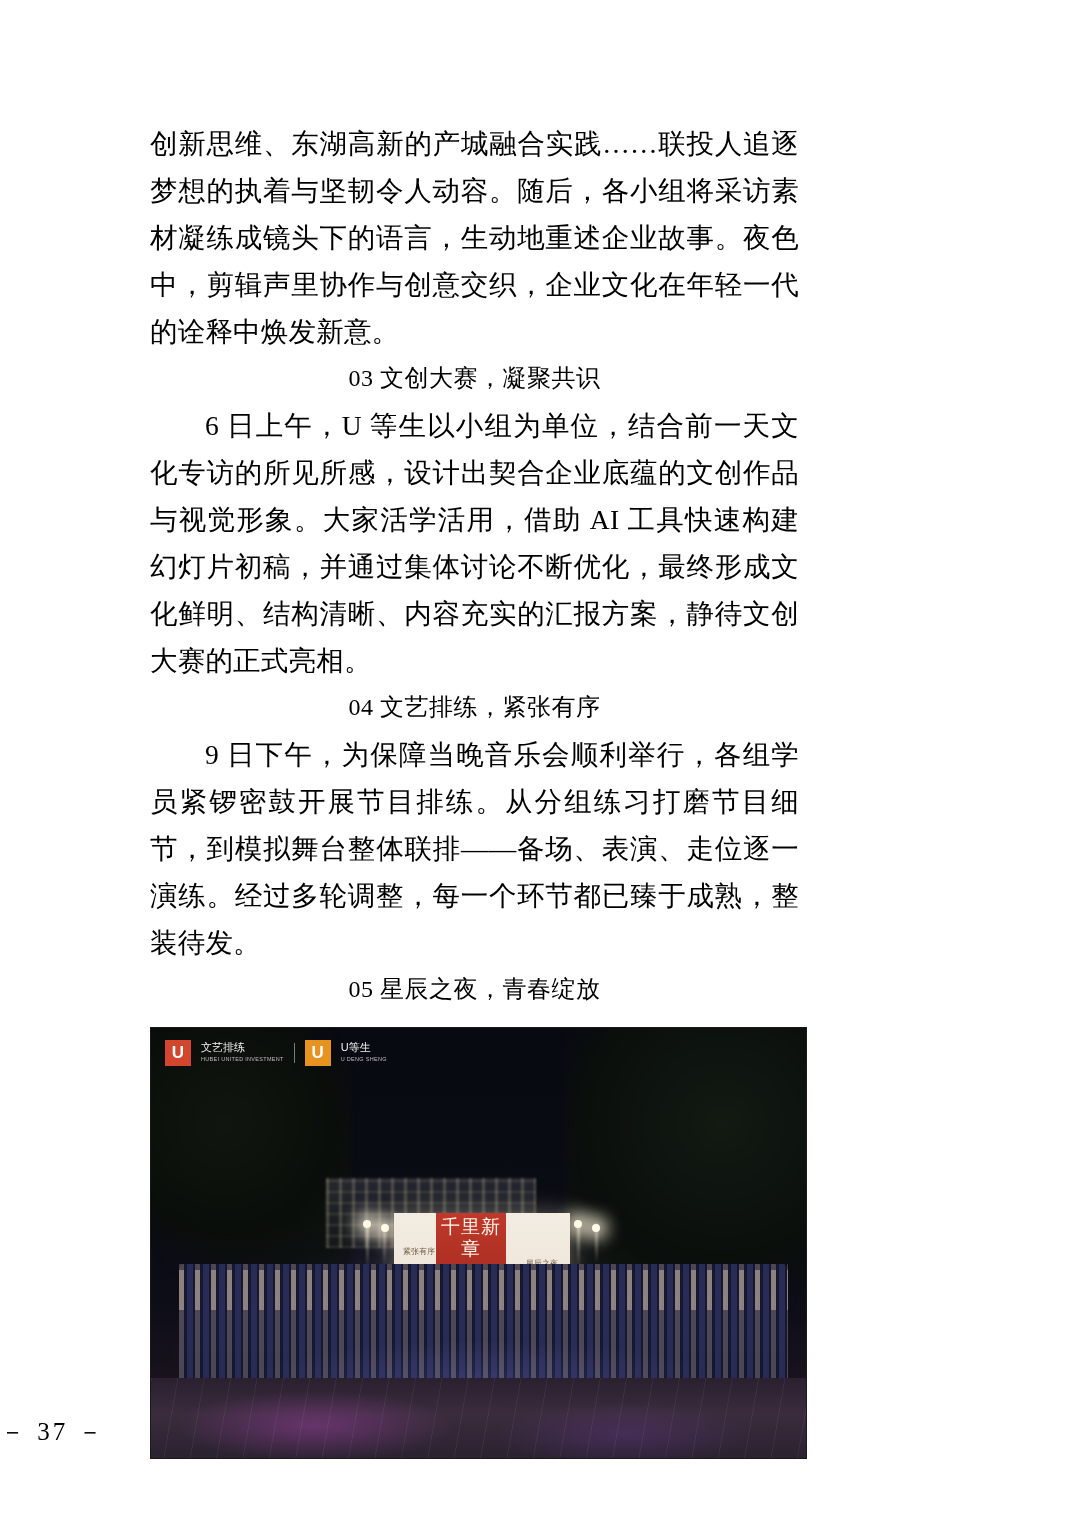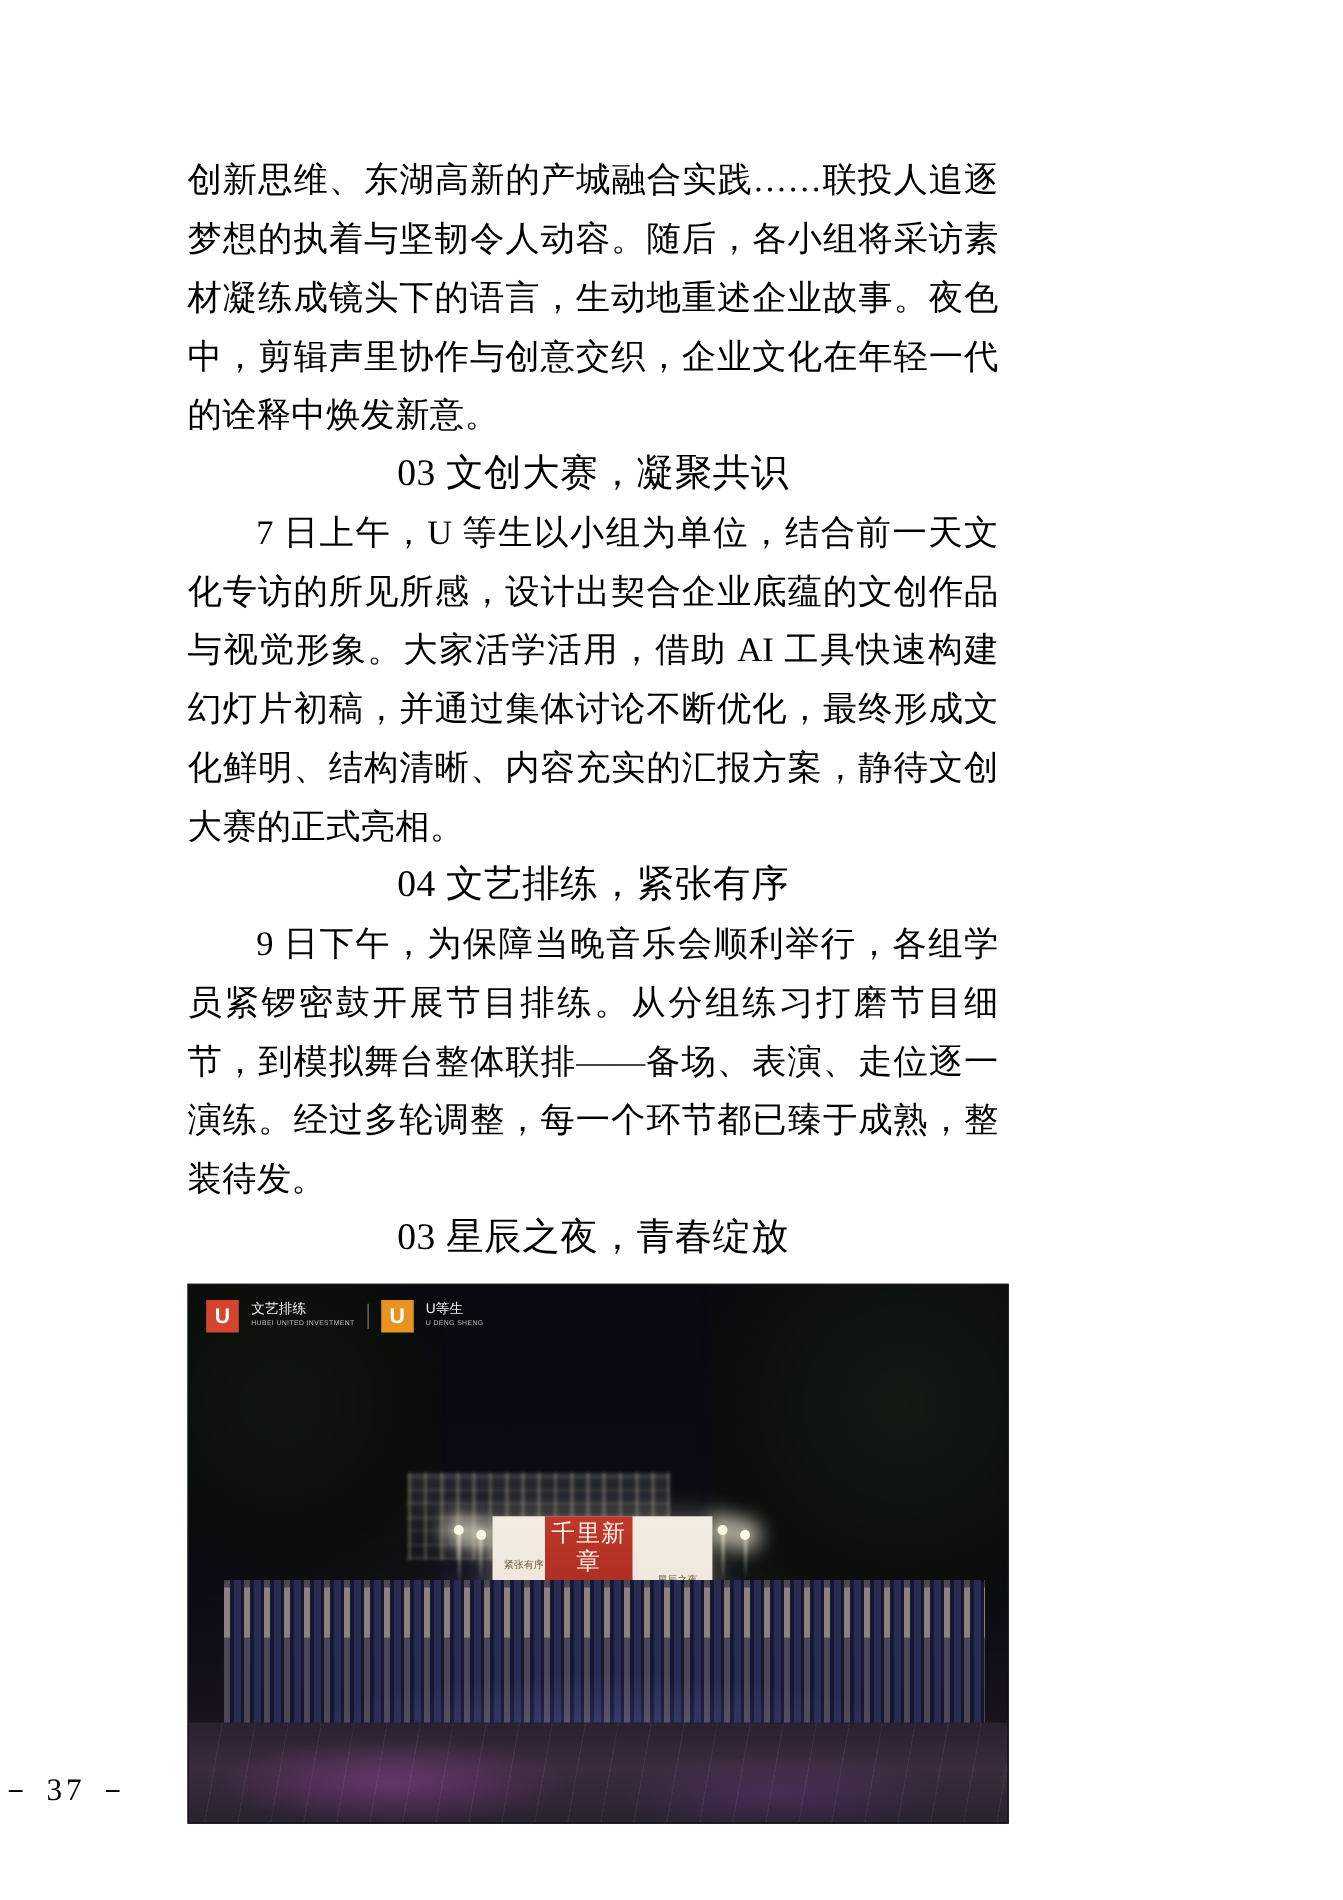--- a/index.html
+++ b/index.html
@@ -34,7 +34,7 @@
     text-indent: 2em;
   }
   .center-head {
-    font-size: 30px;
+    font-size: 24px;
     line-height: 47px;
     text-align: center;
     margin: 0;

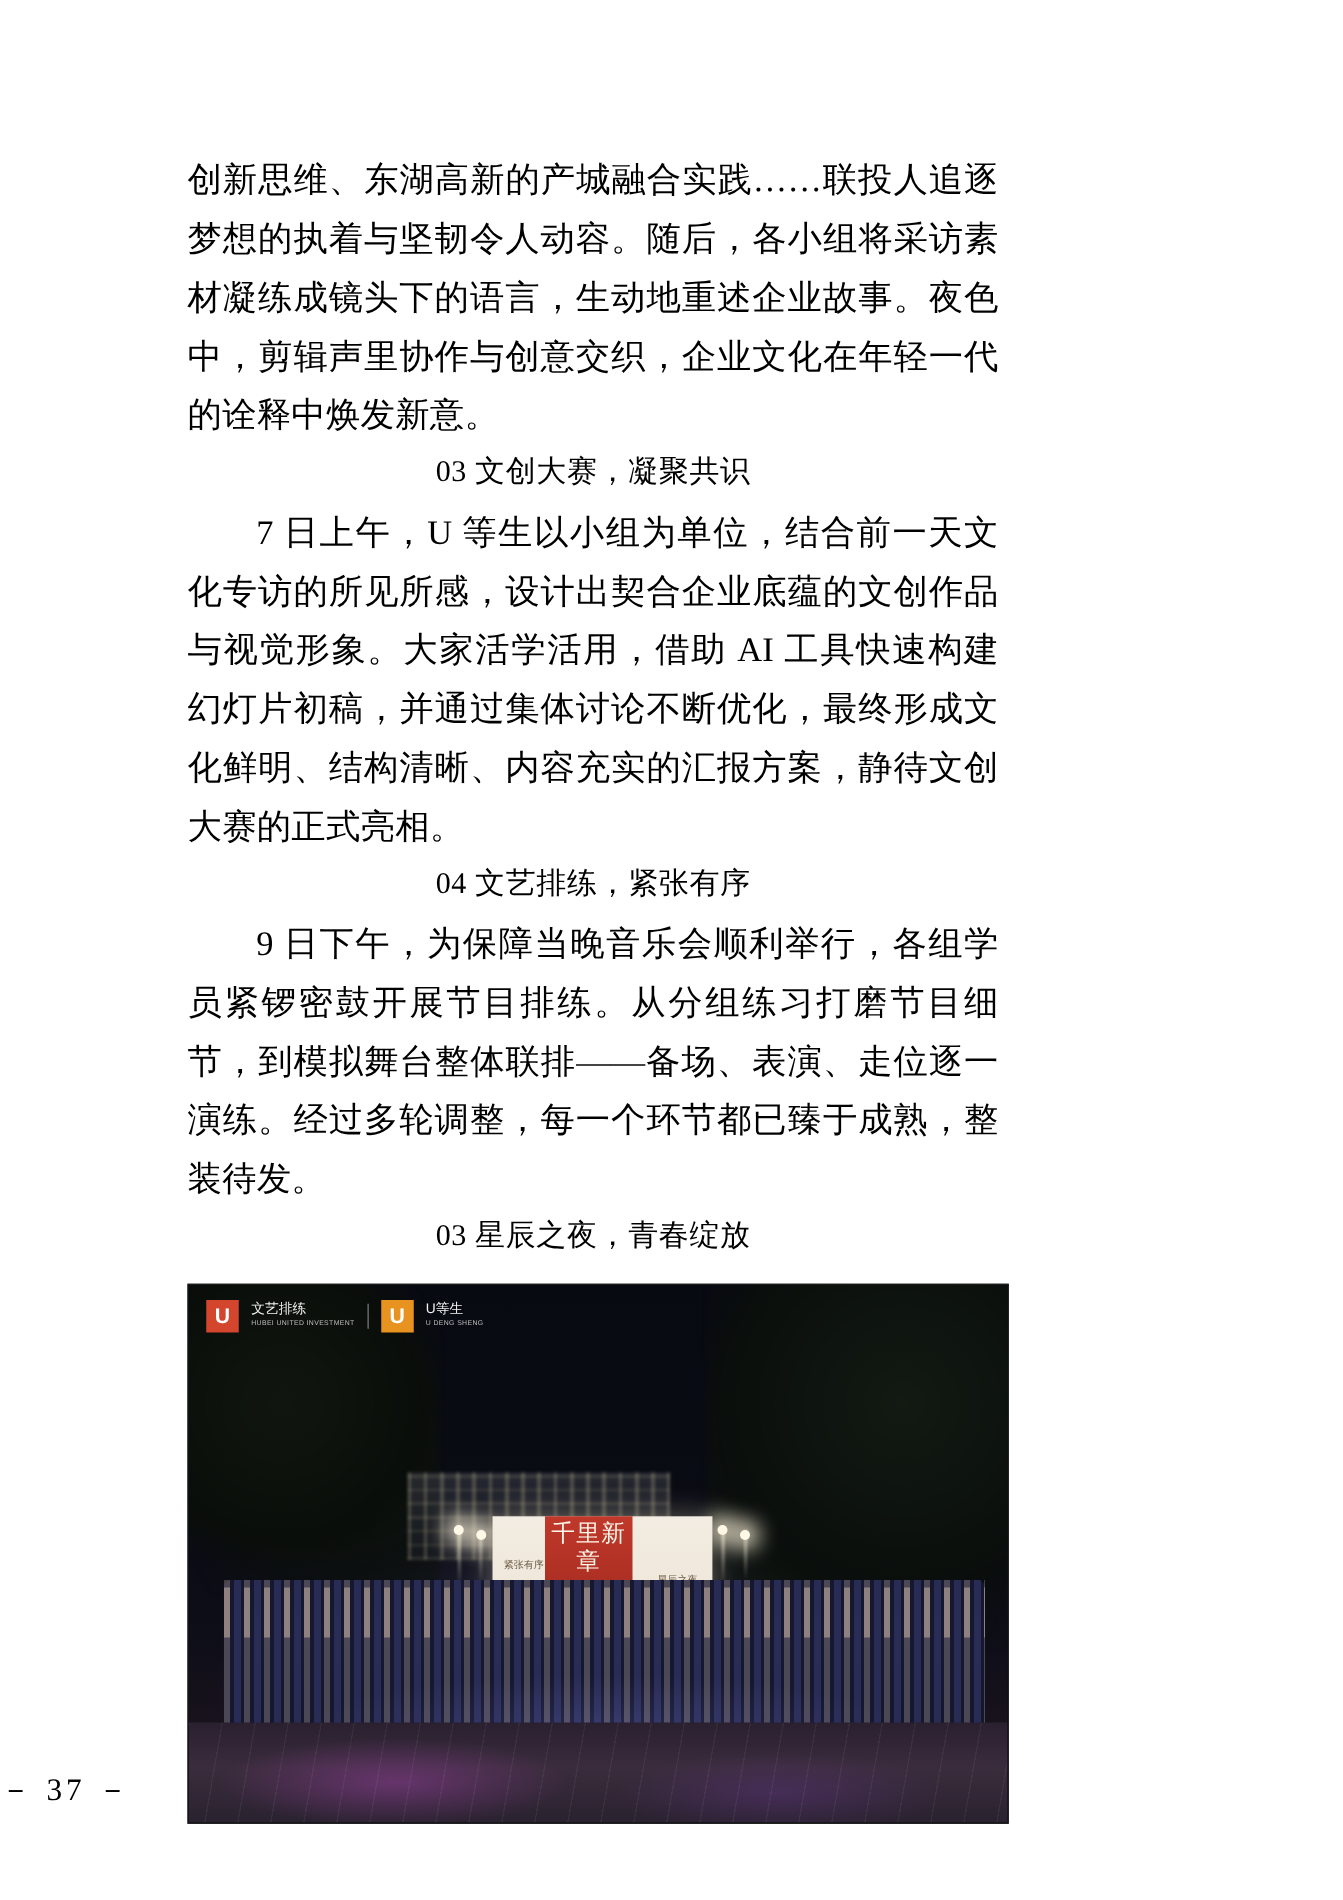--- a/index.html
+++ b/index.html
@@ -243,7 +243,7 @@
 
   <p class="center-head">03 文创大赛，凝聚共识</p>
 
-  <p class="body-text indent2">7 日上午，U 等生以小组为单位，结合前一天文化专访的所见所感，设计出契合企业底蕴的文创作品与视觉形象。大家活学活用，借助 AI 工具快速构建幻灯片初稿，并通过集体讨论不断优化，最终形成文化鲜明、结构清晰、内容充实的汇报方案，静待文创大赛的正式亮相。</p>
+  <p class="body-text indent2">6 日上午，U 等生以小组为单位，结合前一天文化专访的所见所感，设计出契合企业底蕴的文创作品与视觉形象。大家活学活用，借助 AI 工具快速构建幻灯片初稿，并通过集体讨论不断优化，最终形成文化鲜明、结构清晰、内容充实的汇报方案，静待文创大赛的正式亮相。</p>
 
   <p class="center-head">04 文艺排练，紧张有序</p>
 

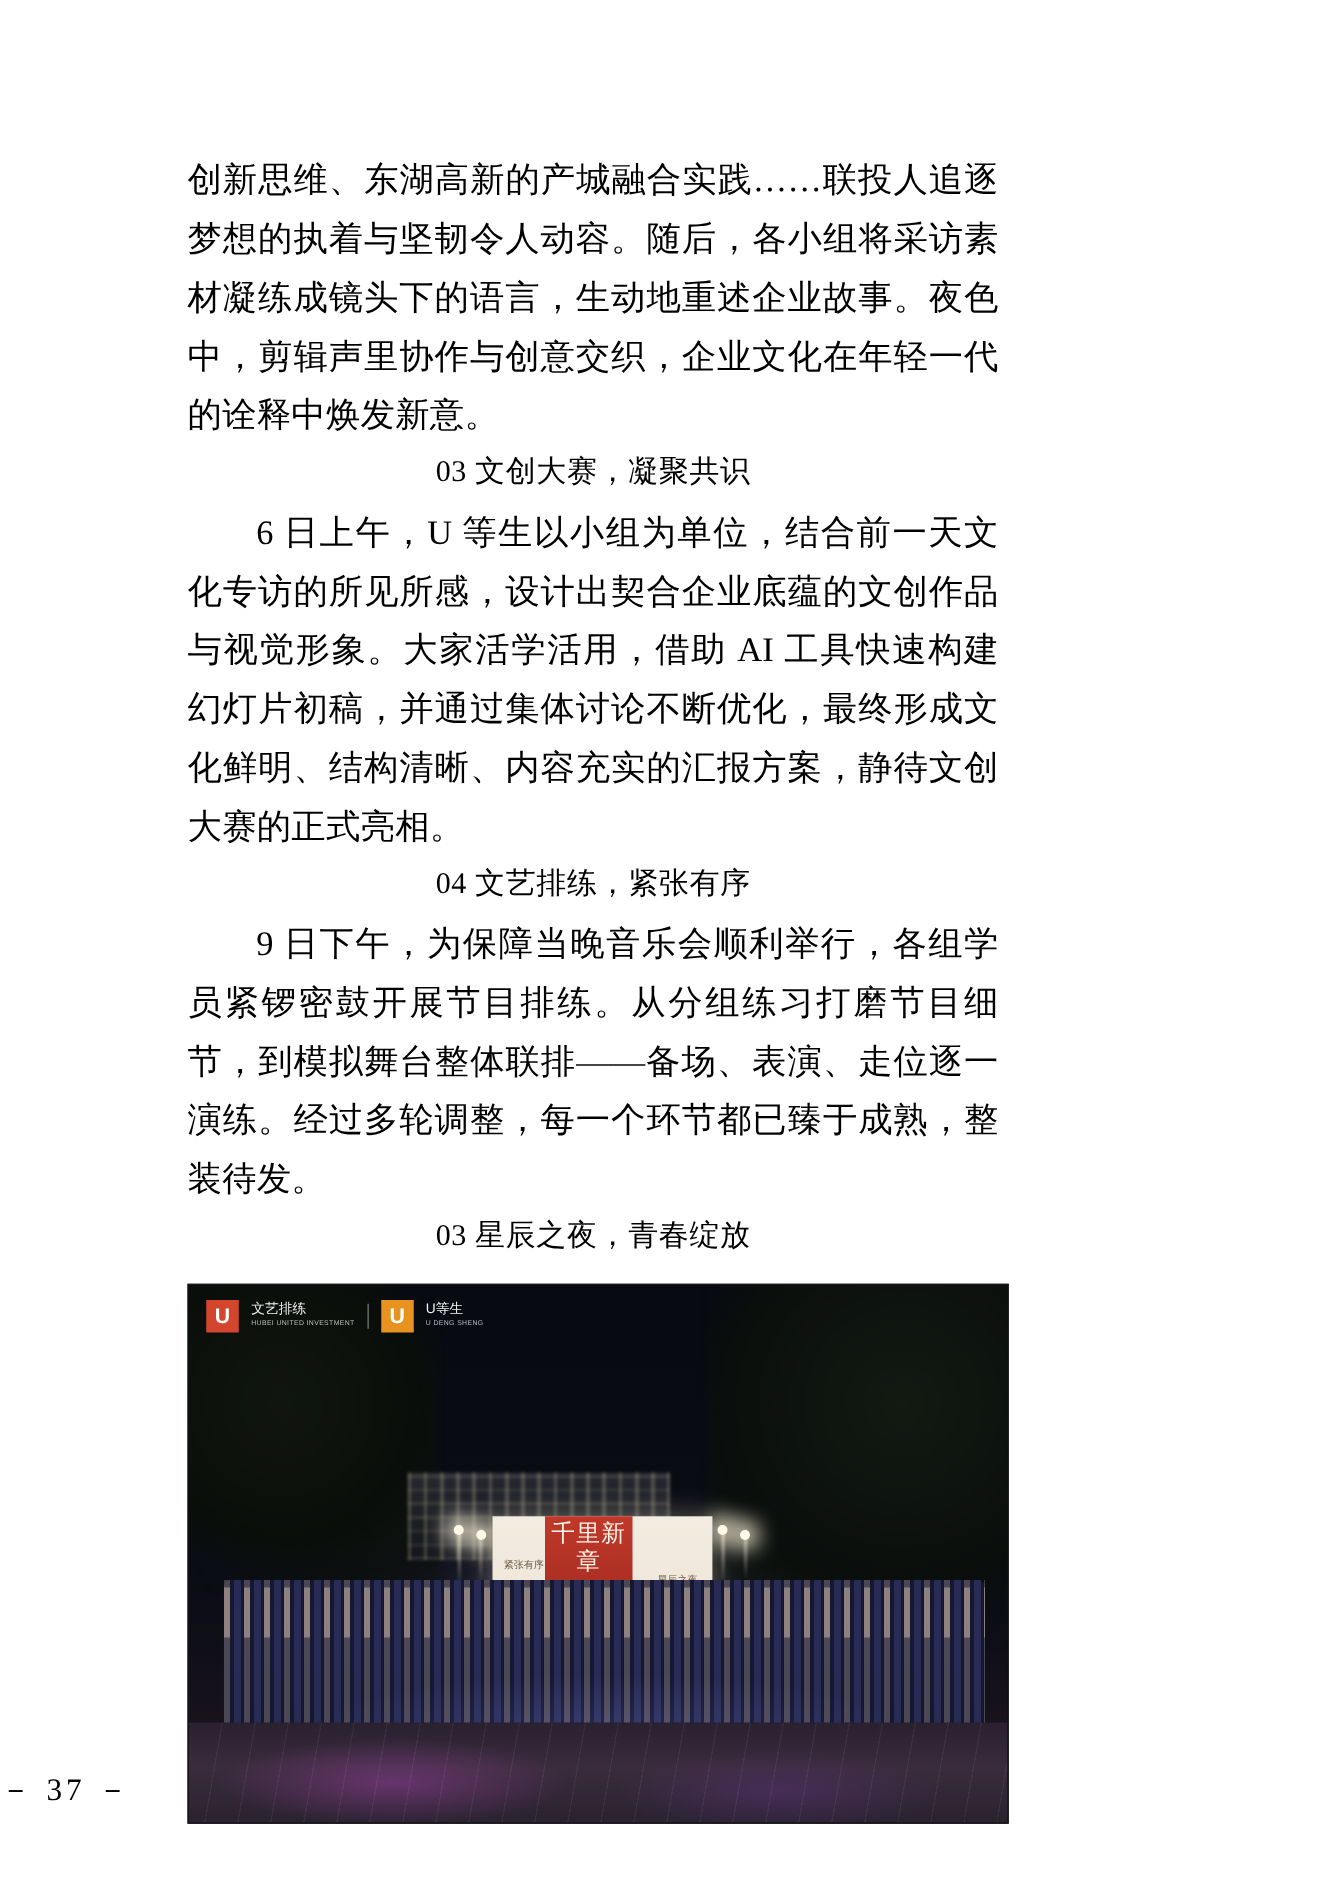--- a/index.html
+++ b/index.html
@@ -249,7 +249,7 @@
 
   <p class="body-text indent2">9 日下午，为保障当晚音乐会顺利举行，各组学员紧锣密鼓开展节目排练。从分组练习打磨节目细节，到模拟舞台整体联排——备场、表演、走位逐一演练。经过多轮调整，每一个环节都已臻于成熟，整装待发。</p>
 
-  <p class="center-head">03 星辰之夜，青春绽放</p>
+  <p class="center-head">05 星辰之夜，青春绽放</p>
 
   <div class="photo-wrap">
     <div class="photo">

